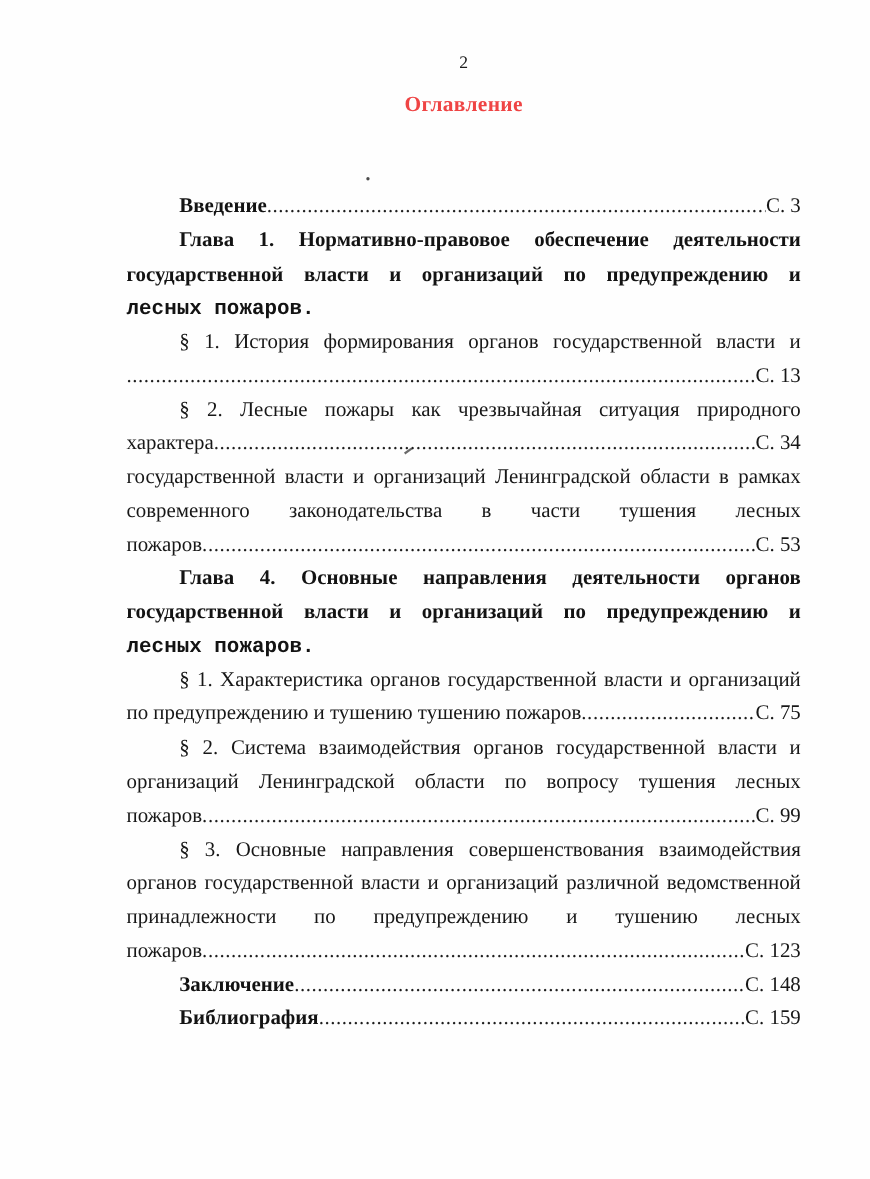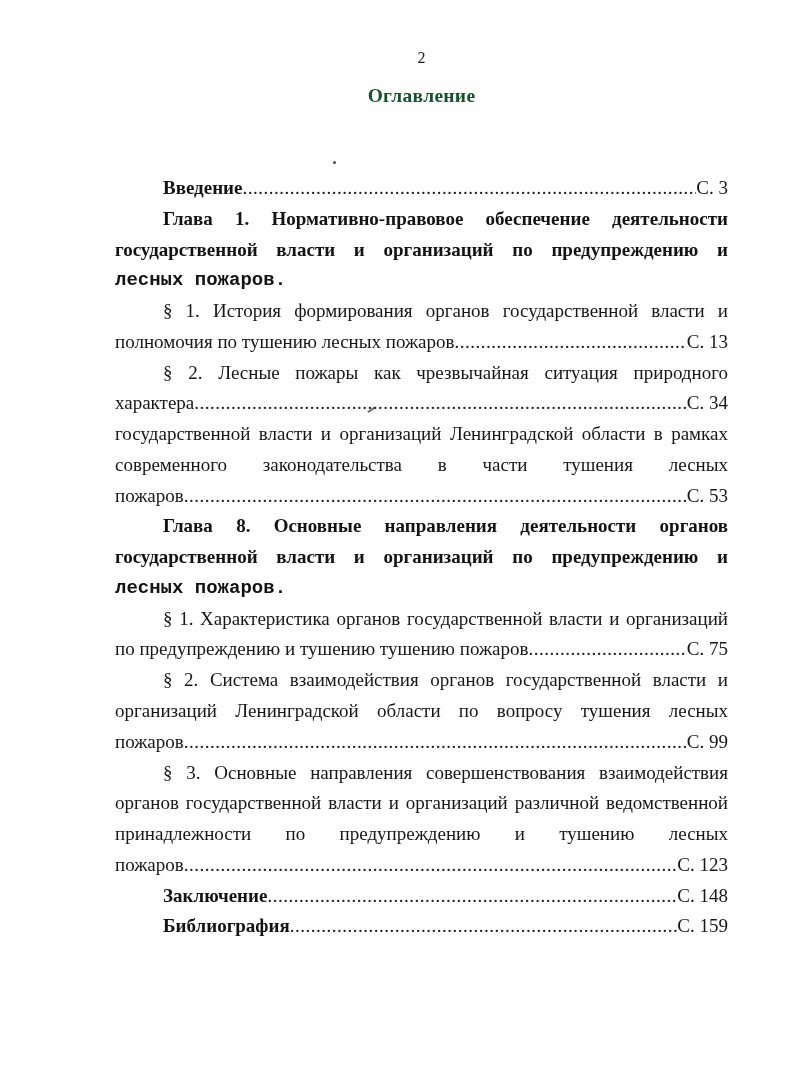--- a/index.html
+++ b/index.html
@@ -35,7 +35,7 @@
     font-size: 19.5px;
     font-weight: bold;
     letter-spacing: 0.3px;
-    color: #14532d;
+    color: #ef4444;
   }
   .toc {
     position: absolute;

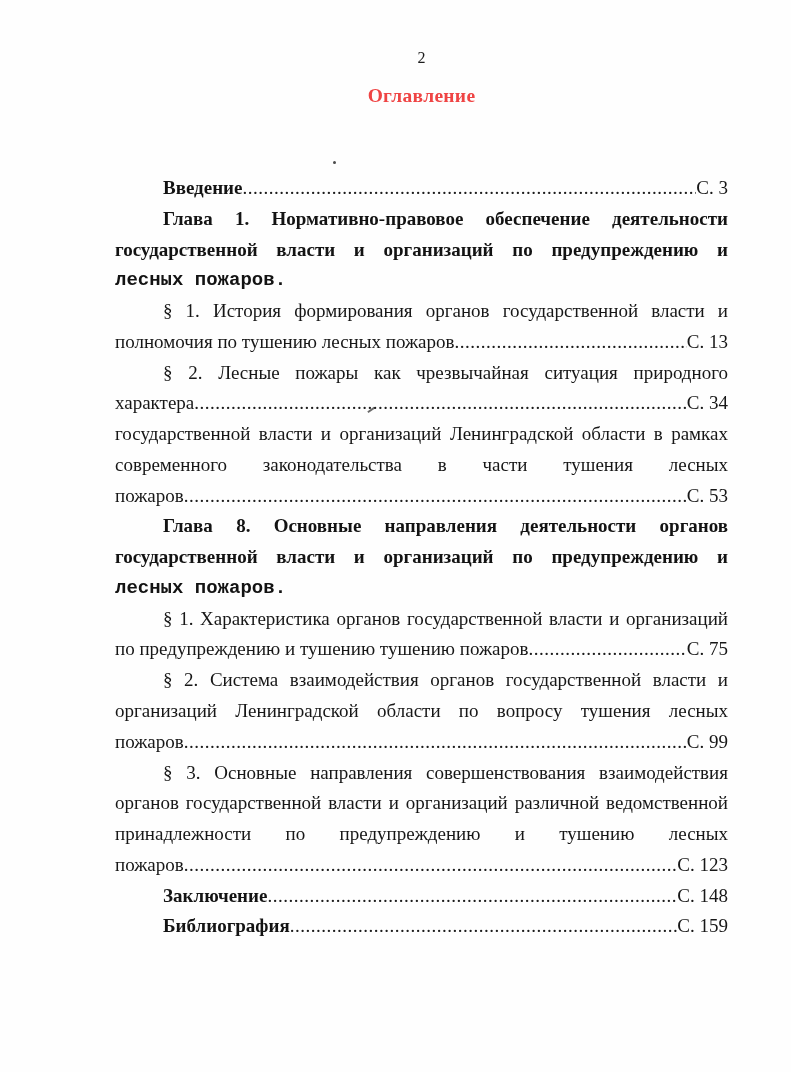--- a/index.html
+++ b/index.html
@@ -107,7 +107,6 @@
       <div class="line left bold">лесных пожаров.</div>
       <div class="line justify indent">§ 1. История формирования органов государственной власти и</div>
       <div class="line leader">
-        <span class="lbl">полномочия по тушению лесных пожаров</span>
         <span class="dots">........................................................................................................................................................................</span>
         <span class="pref">С. 13</span>
       </div>

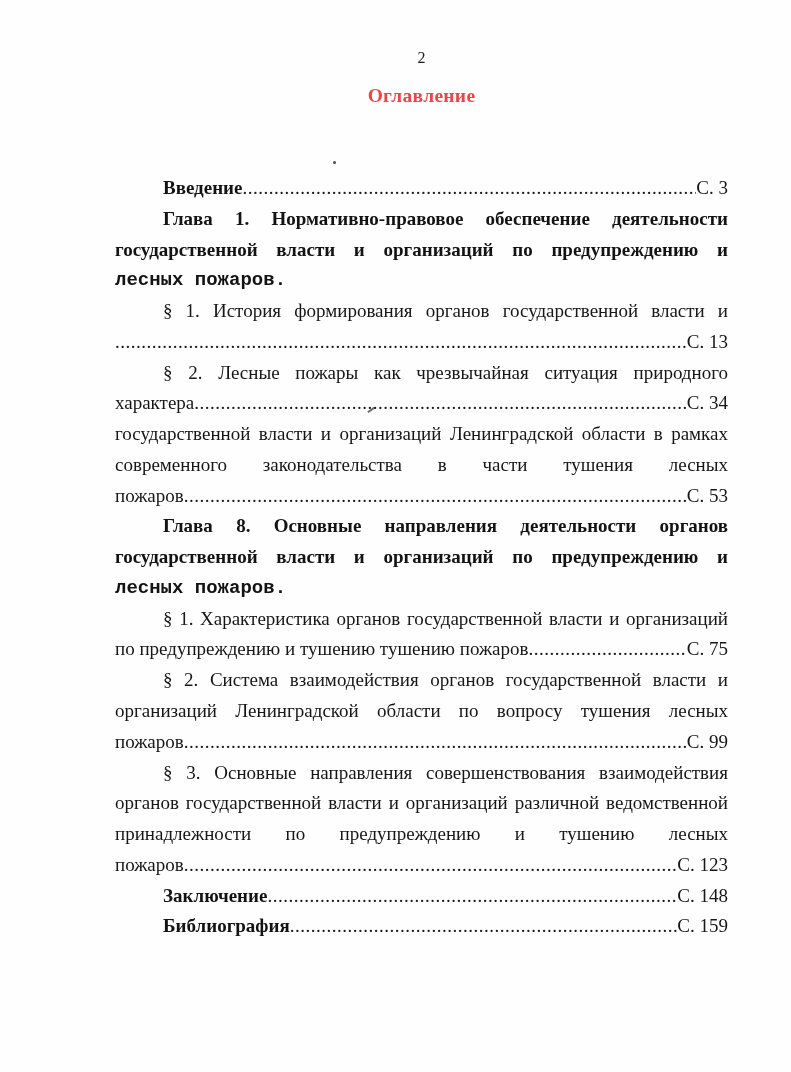--- a/index.html
+++ b/index.html
@@ -123,7 +123,7 @@
         <span class="dots">........................................................................................................................................................................</span>
         <span class="pref">С. 53</span>
       </div>
-      <div class="line justify indent bold">Глава 8. Основные направления деятельности органов</div>
+      <div class="line justify indent bold">Глава 4. Основные направления деятельности органов</div>
       <div class="line justify bold">государственной власти и организаций по предупреждению и тушению</div>
       <div class="line left bold">лесных пожаров.</div>
       <div class="line justify indent">§ 1. Характеристика органов государственной власти и организаций</div>

